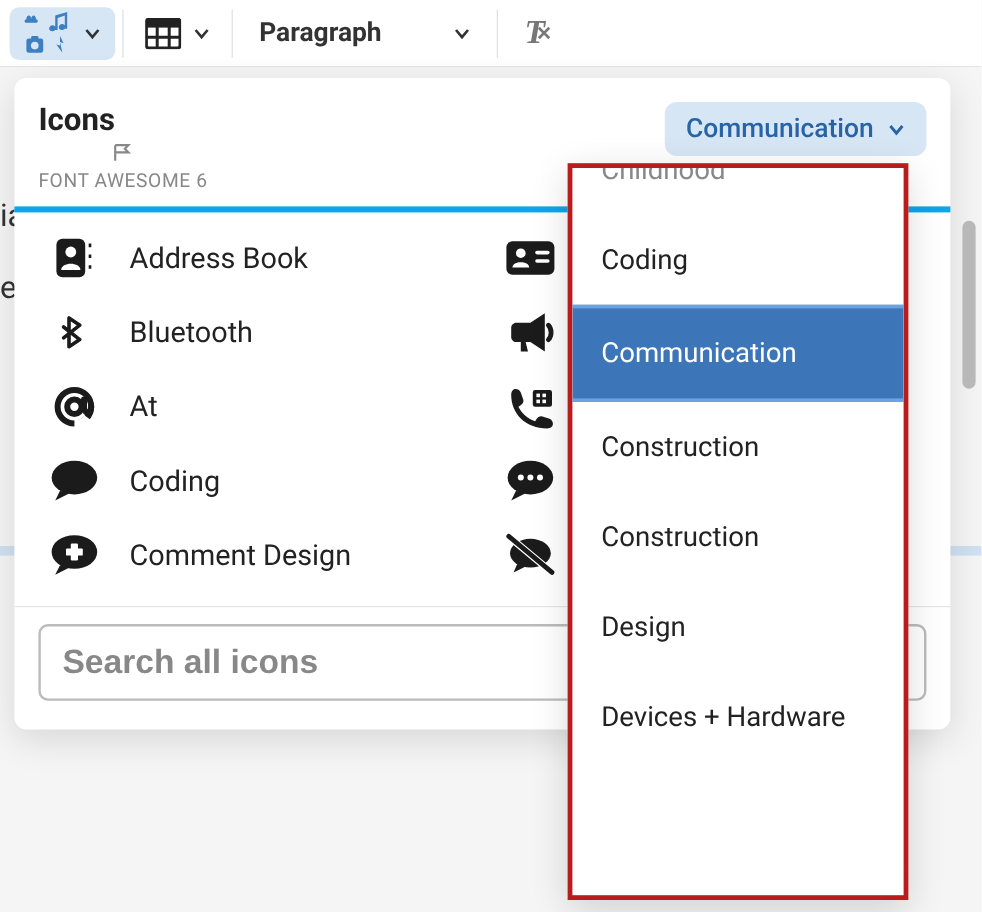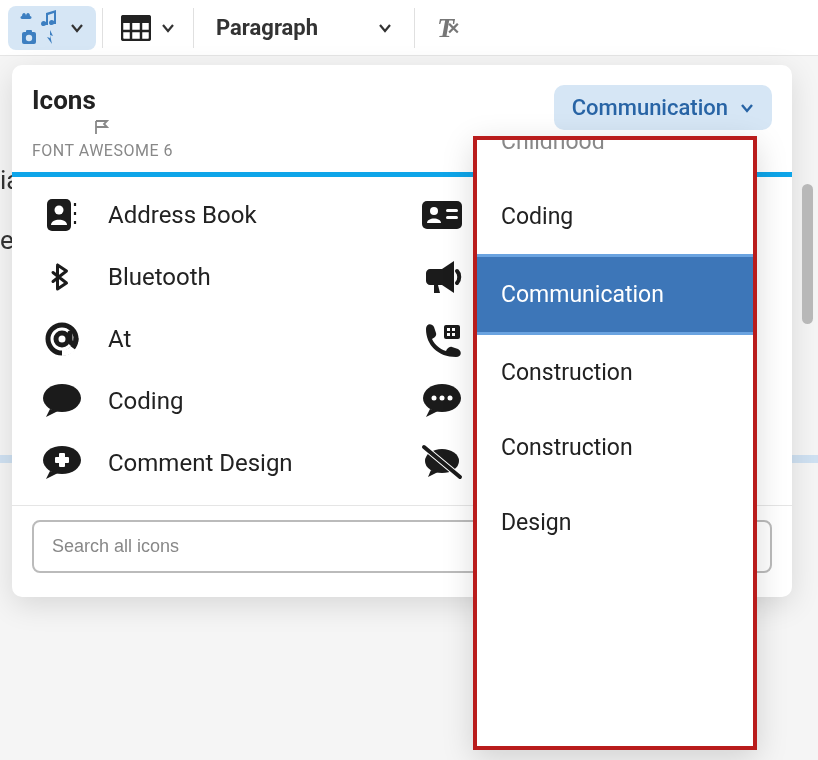--- a/index.html
+++ b/index.html
@@ -179,12 +179,13 @@
     }
     .search-input {
       width: 100%;
-      font-size: 18px;
+      font-size: 28px;
       padding: 14px 18px;
       border: 2px solid #bbb;
       border-radius: 8px;
       color: #666;
       outline: none;
+      font-weight: bold;
     }
     .search-input::placeholder { color: #888; }
 

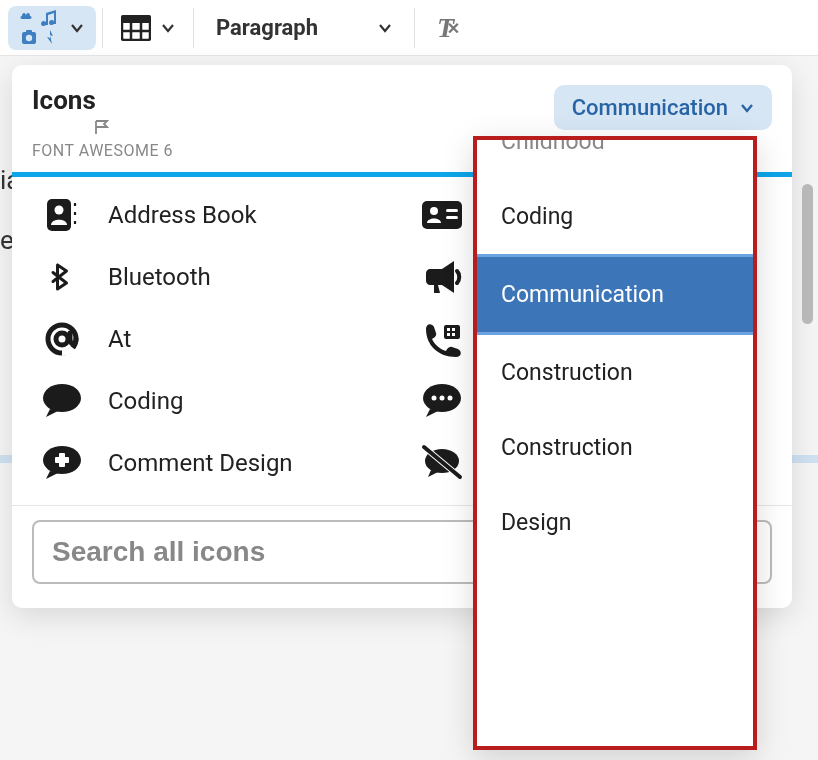--- a/index.html
+++ b/index.html
@@ -486,6 +486,7 @@
     <div class="dropdown-item">Construction</div>
     <div class="dropdown-item">Construction</div>
     <div class="dropdown-item">Design</div>
+    <div class="dropdown-item">Devices + Hardware</div>
   </div>
 </div>
 

